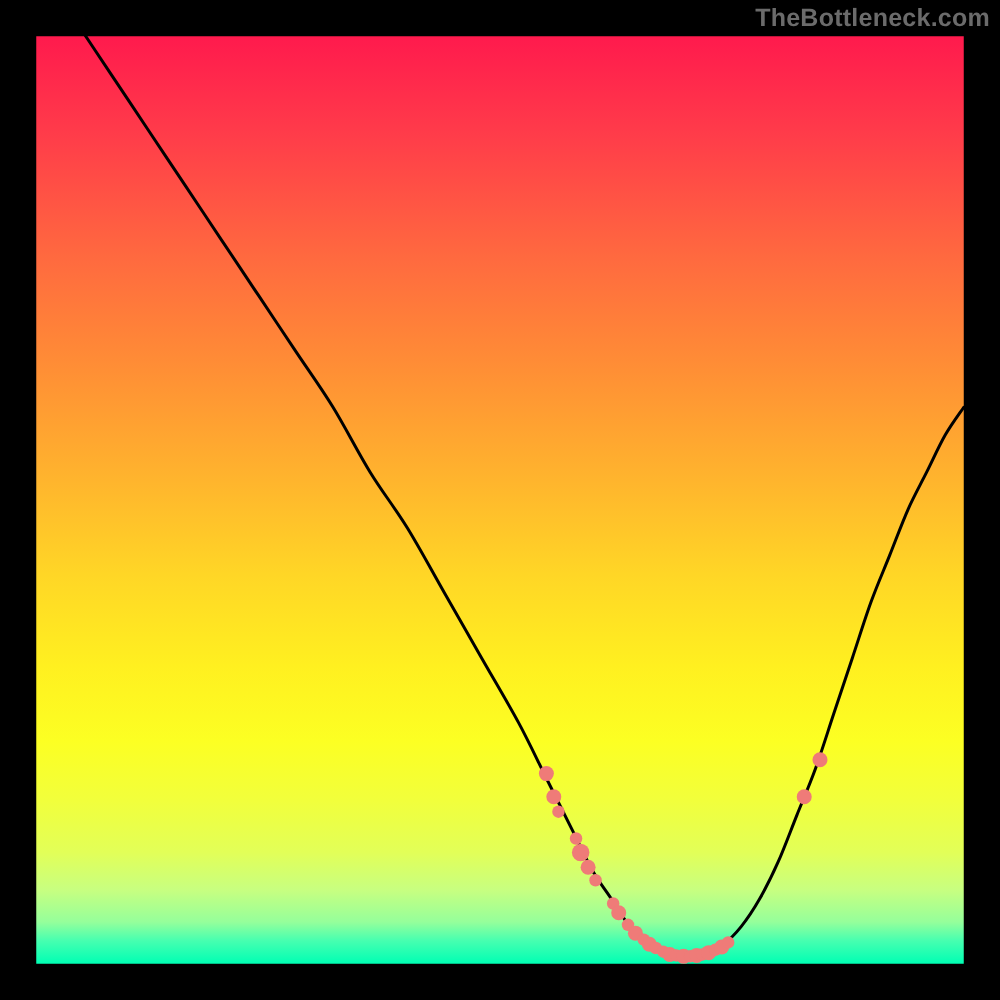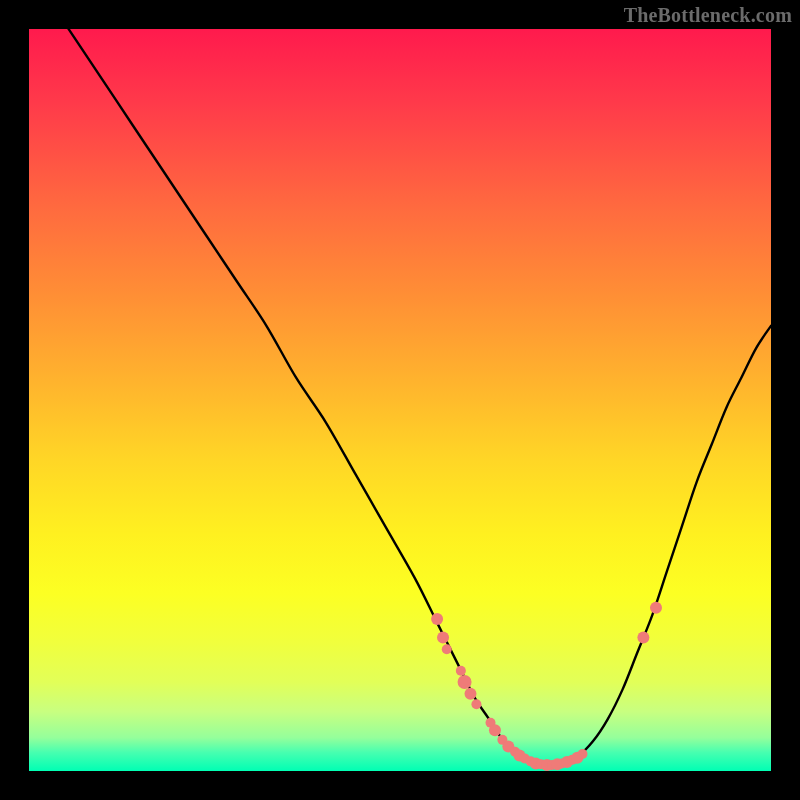--- a/index.html
+++ b/index.html
@@ -51,7 +51,6 @@
     font-weight: 600;
     letter-spacing: 0.2px;
     user-select: none;
-    font-family: Liberation Serif, serif;
   }
   svg.curve {
     position: absolute;

